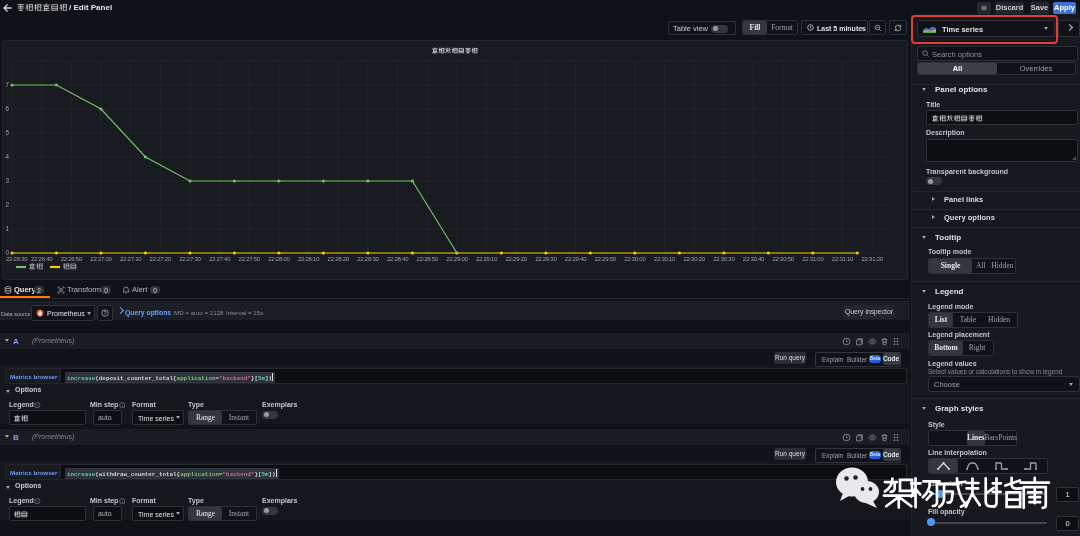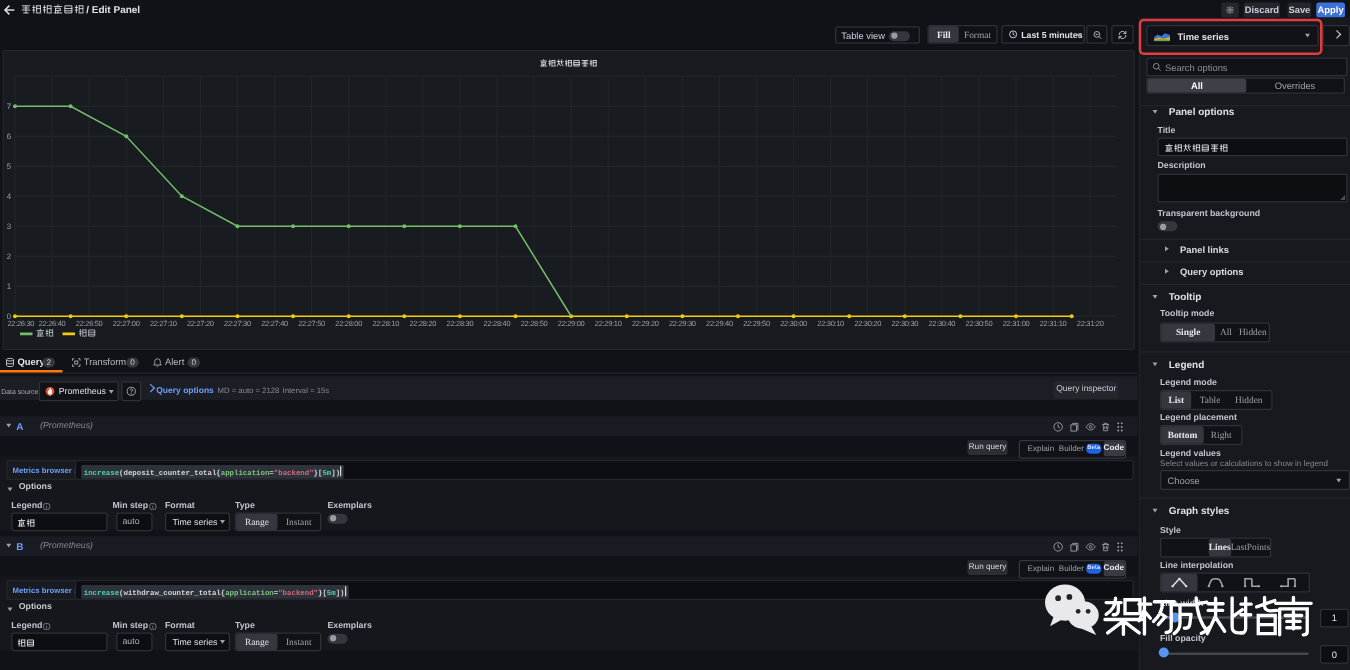--- a/index.html
+++ b/index.html
@@ -563,7 +563,7 @@
     <span class="ab lbl" style="left:16px;top:407px;">Style</span>
     <span class="ab grp" style="left:16px;top:416px;width:87px;height:14px;">
       <span class="opt sel" style="width:29px;font-size:7.5px;line-height:14px;font-weight:bold;margin-left:38px;">Lines</span>
-      <span class="opt" style="width:26px;font-size:7.5px;line-height:14px;">Last</span>
+      <span class="opt" style="width:26px;font-size:7.5px;line-height:14px;">Bars</span>
       <span class="opt" style="width:32px;font-size:7.5px;line-height:14px;">Points</span>
     </span>
     <span class="ab lbl" style="left:16px;top:435px;">Line interpolation</span>

